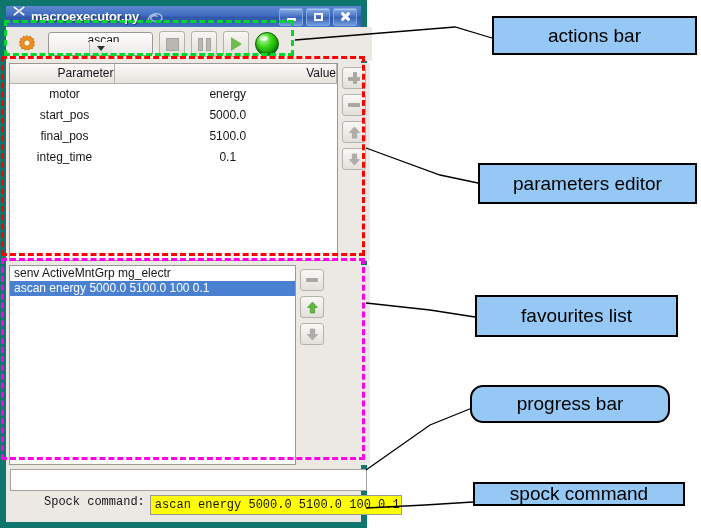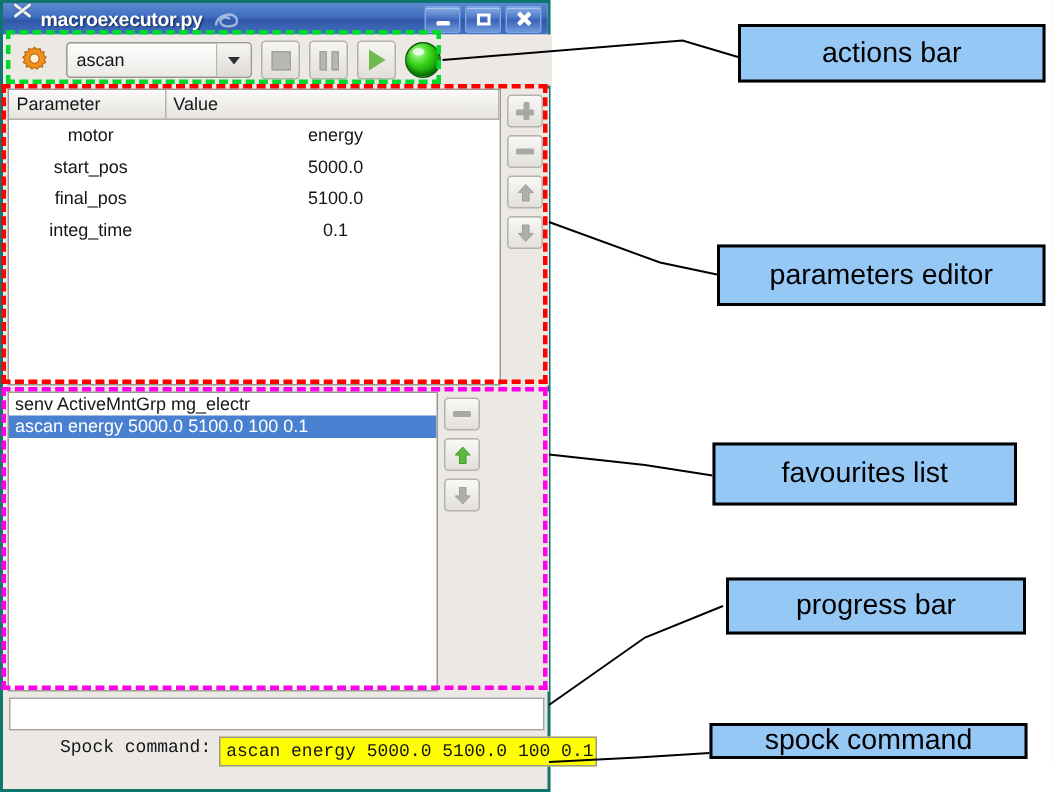--- a/index.html
+++ b/index.html
@@ -12,7 +12,7 @@
   
   #app-window{
     position:absolute;left:0;top:0;width:367px;height:528px;
-    background:#ece9e4;border:2px solid #0f766e;box-sizing:border-box;
+    background:#ece9e4;border:6px solid #0f766e;box-sizing:border-box;
   }
 
   

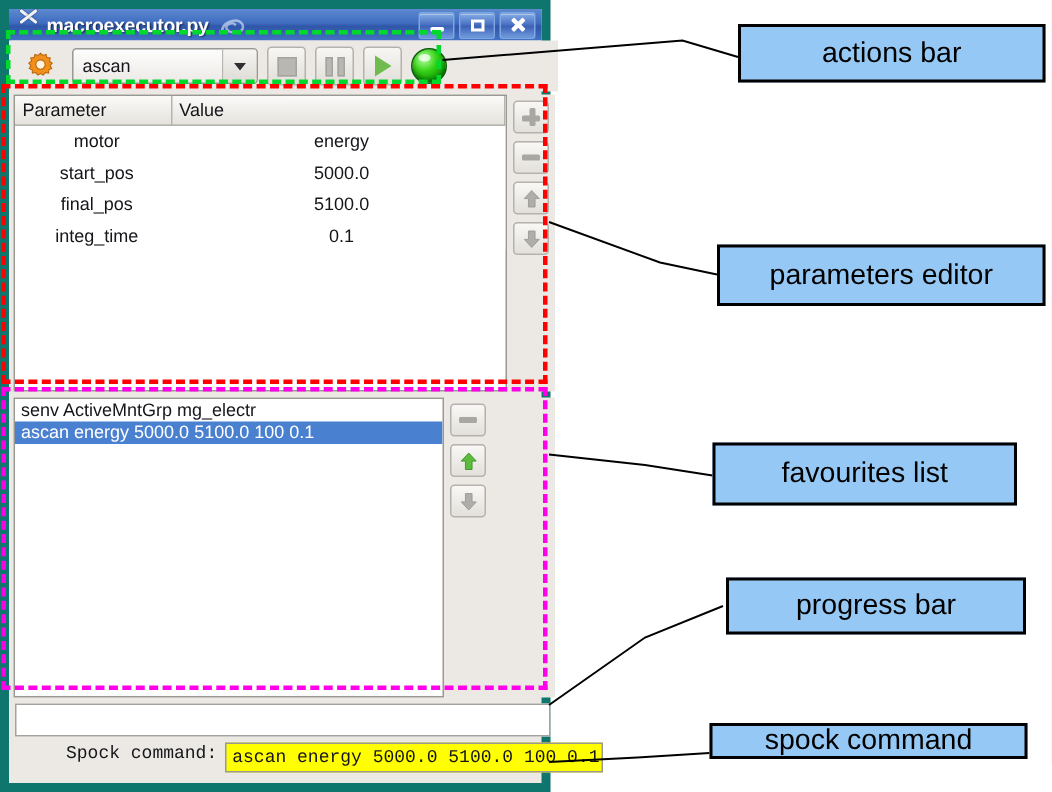--- a/index.html
+++ b/index.html
@@ -57,10 +57,10 @@
     display:flex;align-items:center;justify-content:center;border-radius:3px;
   }
   .combo{
-    width:124px;height:24px;box-sizing:border-box;
+    width:105px;height:24px;box-sizing:border-box;
     border:1px solid #9a9a94;border-radius:3px;
     background:linear-gradient(to bottom,#fdfdfd,#eceae6);
-    display:flex;align-items:center;position:relative;
+    display:flex;align-items:center;position:relative;flex-direction:column;
   }
   .combo .combo-text{
     flex:1 1 auto;font-size:12px;color:#15151a;padding-left:6px;white-space:nowrap;overflow:hidden;

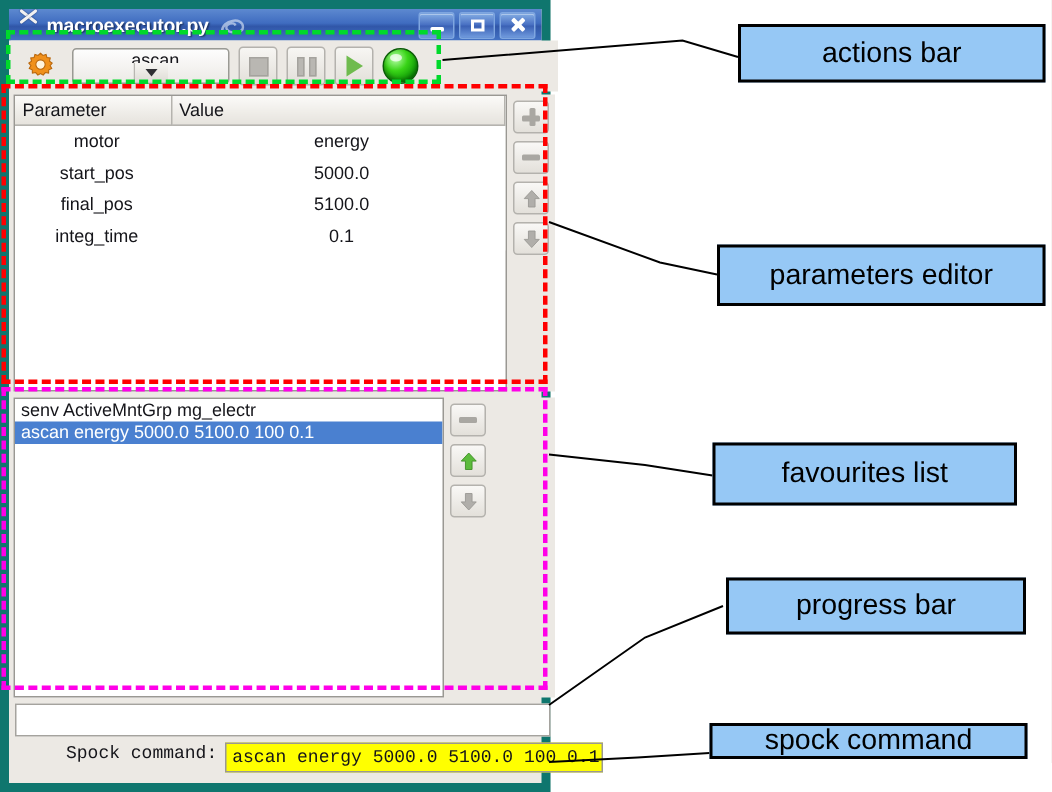--- a/index.html
+++ b/index.html
@@ -105,7 +105,7 @@
   }
   table.params{border-collapse:collapse;width:100%;table-layout:fixed;}
   table.params th{
-    height:19px;font-size:12px;font-weight:normal;text-align:left;color:#15151a;
+    height:19px;font-size:12px;font-weight:normal;text-align:right;color:#15151a;
     background:linear-gradient(to bottom,#fbfaf8,#e6e3dd);
     border-right:1px solid #b5b3ae;border-bottom:1px solid #b5b3ae;
     padding:0 0 0 5px;box-sizing:border-box;margin-top:48px;

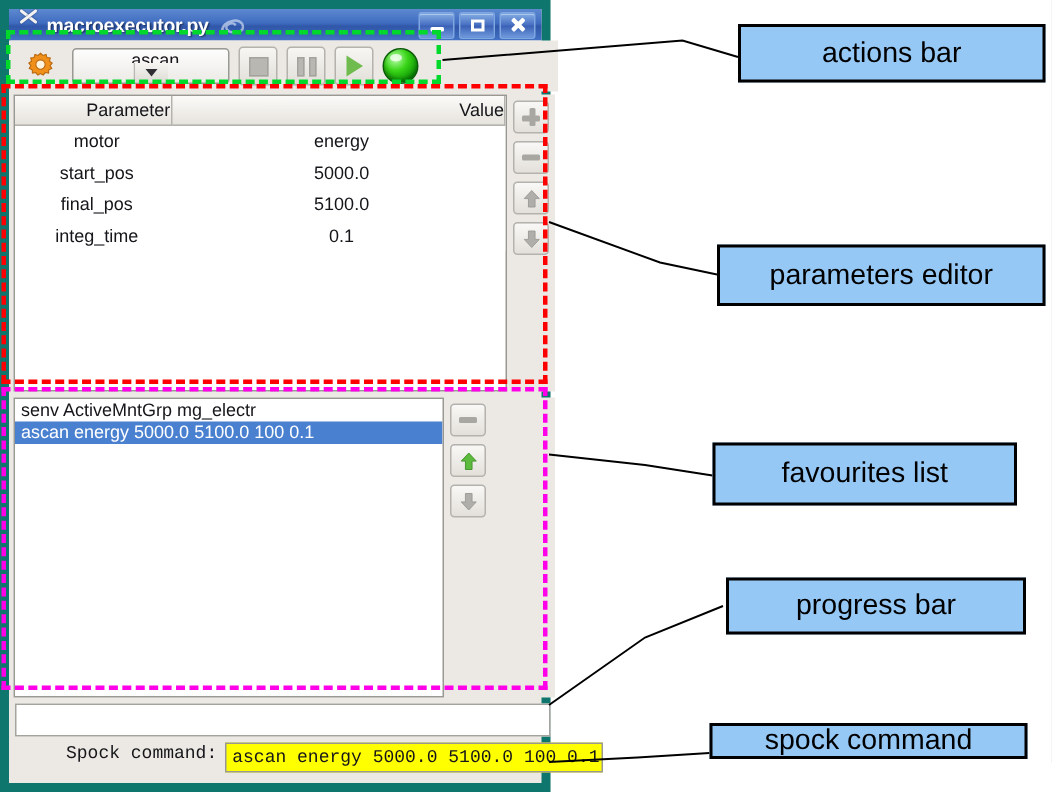--- a/index.html
+++ b/index.html
@@ -184,7 +184,7 @@
   #callout-actions{left:492px;top:16px;width:205px;height:39px;}
   #callout-params{left:478px;top:163px;width:219px;height:41px;}
   #callout-fav{left:475px;top:295px;width:203px;height:42px;}
-  #callout-progress{left:484px;top:385px;width:200px;height:38px;}
+  #callout-progress{left:470px;top:385px;width:200px;height:38px;border-radius:13px;}
   #callout-spock{left:473px;top:482px;width:212px;height:24px;}
 
   svg.leaders{position:absolute;left:0;top:0;width:701px;height:528px;pointer-events:none;}

